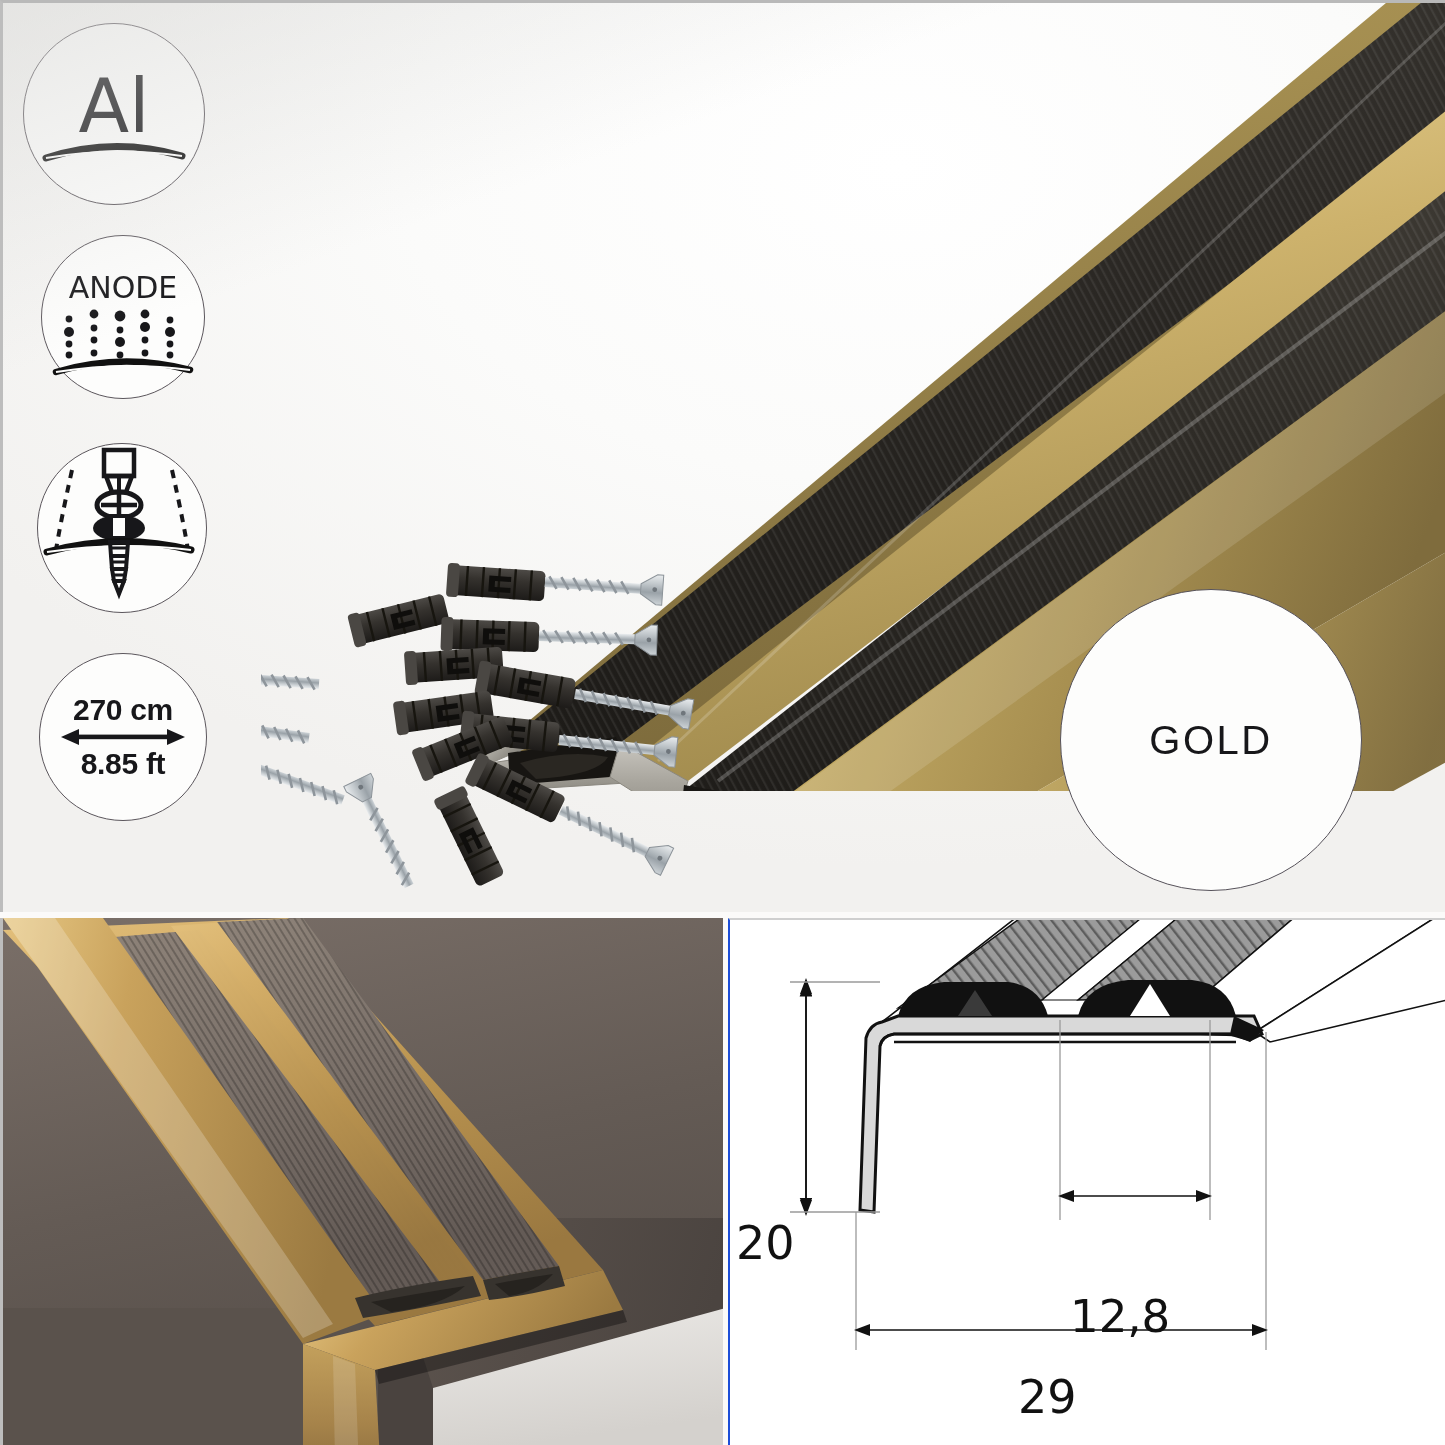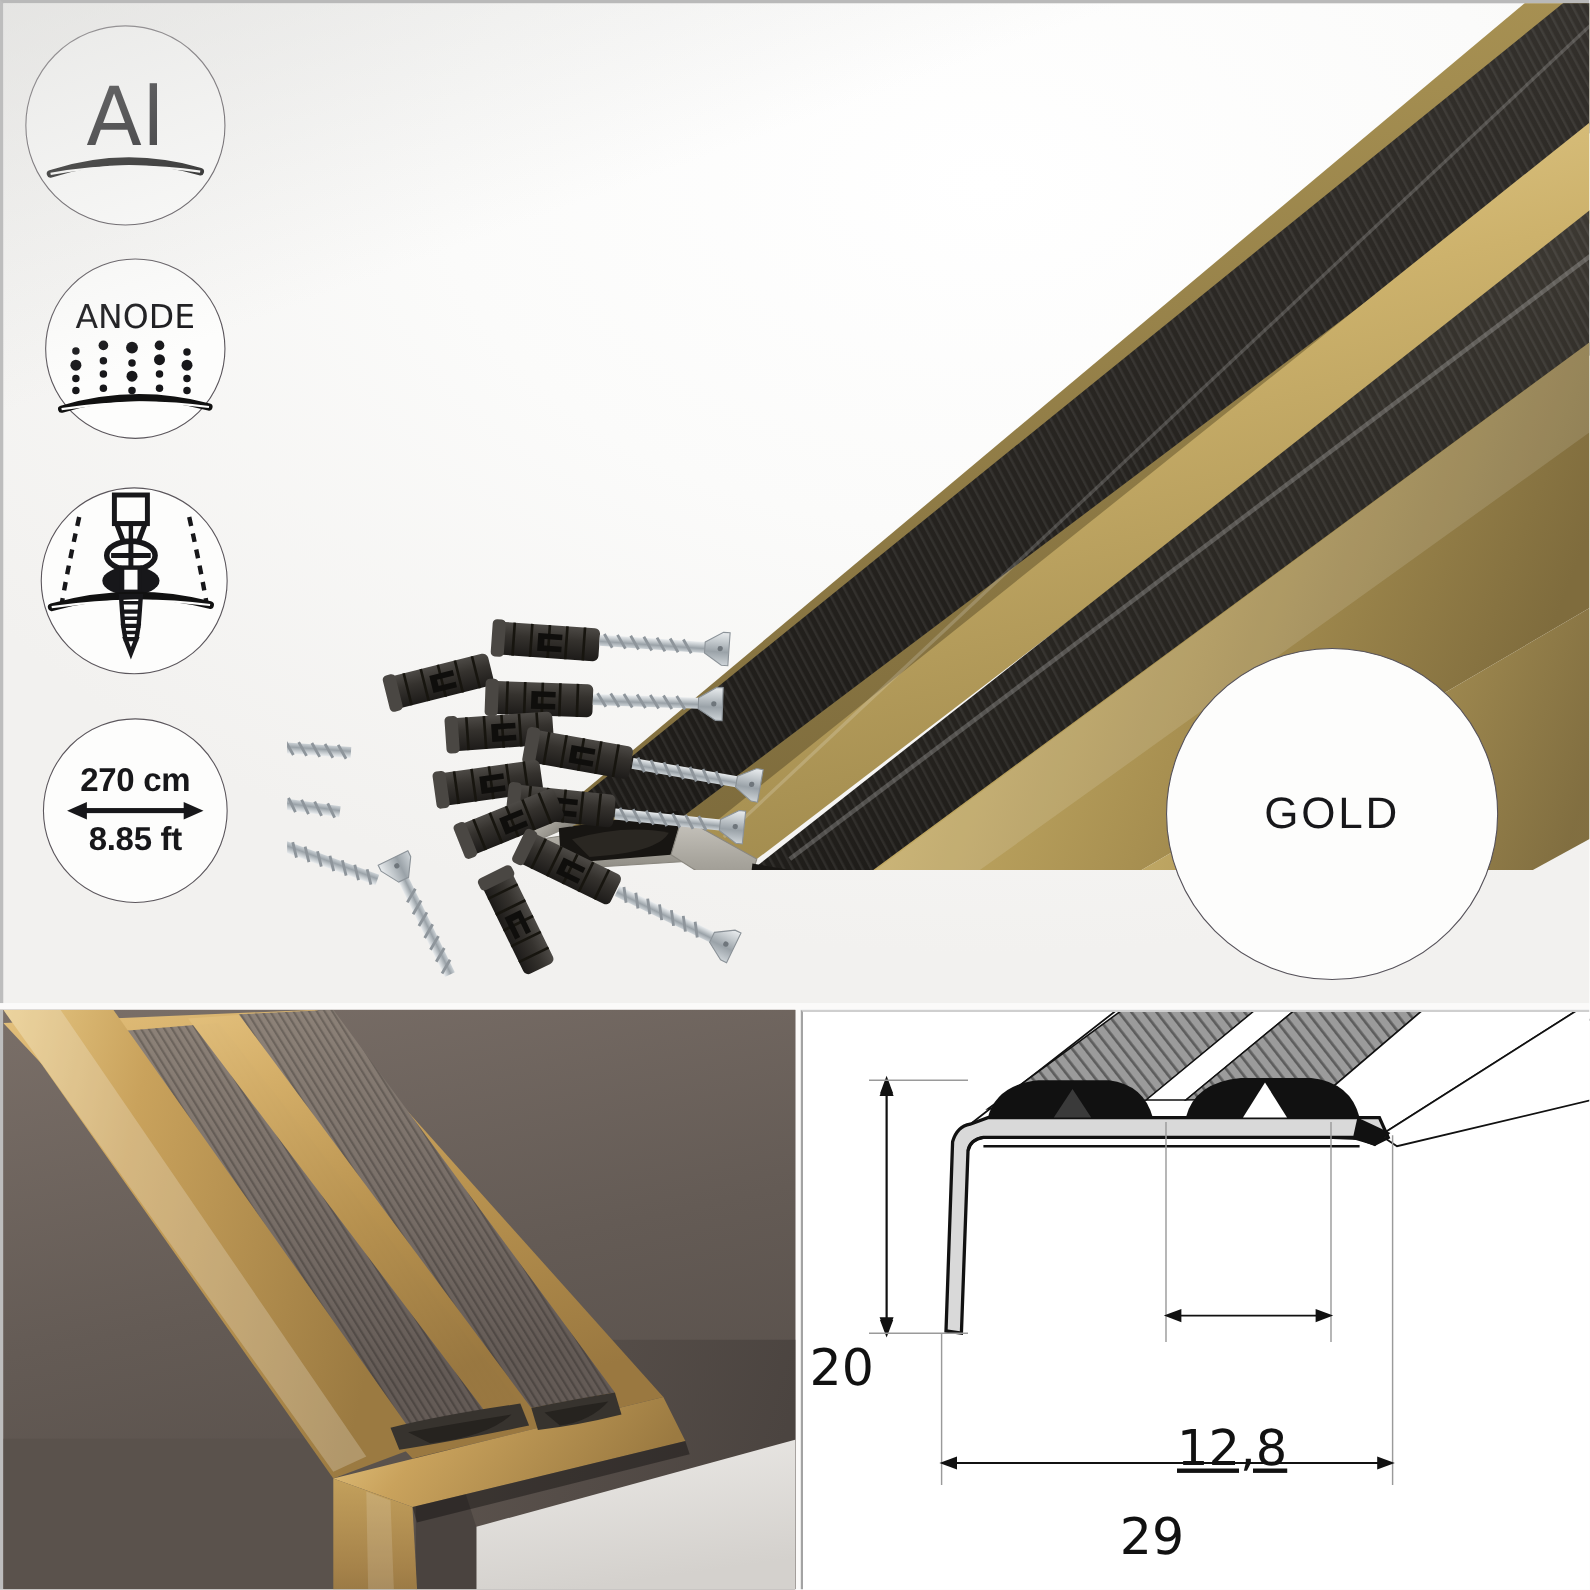--- a/index.html
+++ b/index.html
@@ -50,7 +50,7 @@
 
   
   .panel-br{position:absolute;left:728px;top:918px;width:717px;height:527px;
-            background:#ffffff;border-top:2px solid #cfcfcf;border-left:2px solid #a3a3a3;
+            background:#ffffff;border-top:2px solid #cfcfcf;border-left:2px solid #1d4ed8;
             box-sizing:border-box;overflow:hidden;}
   .dim-label{position:absolute;color:#111;font-size:46px;font-family:"DejaVu Sans",sans-serif;}
   .dim-20{left:6px;top:296px;}

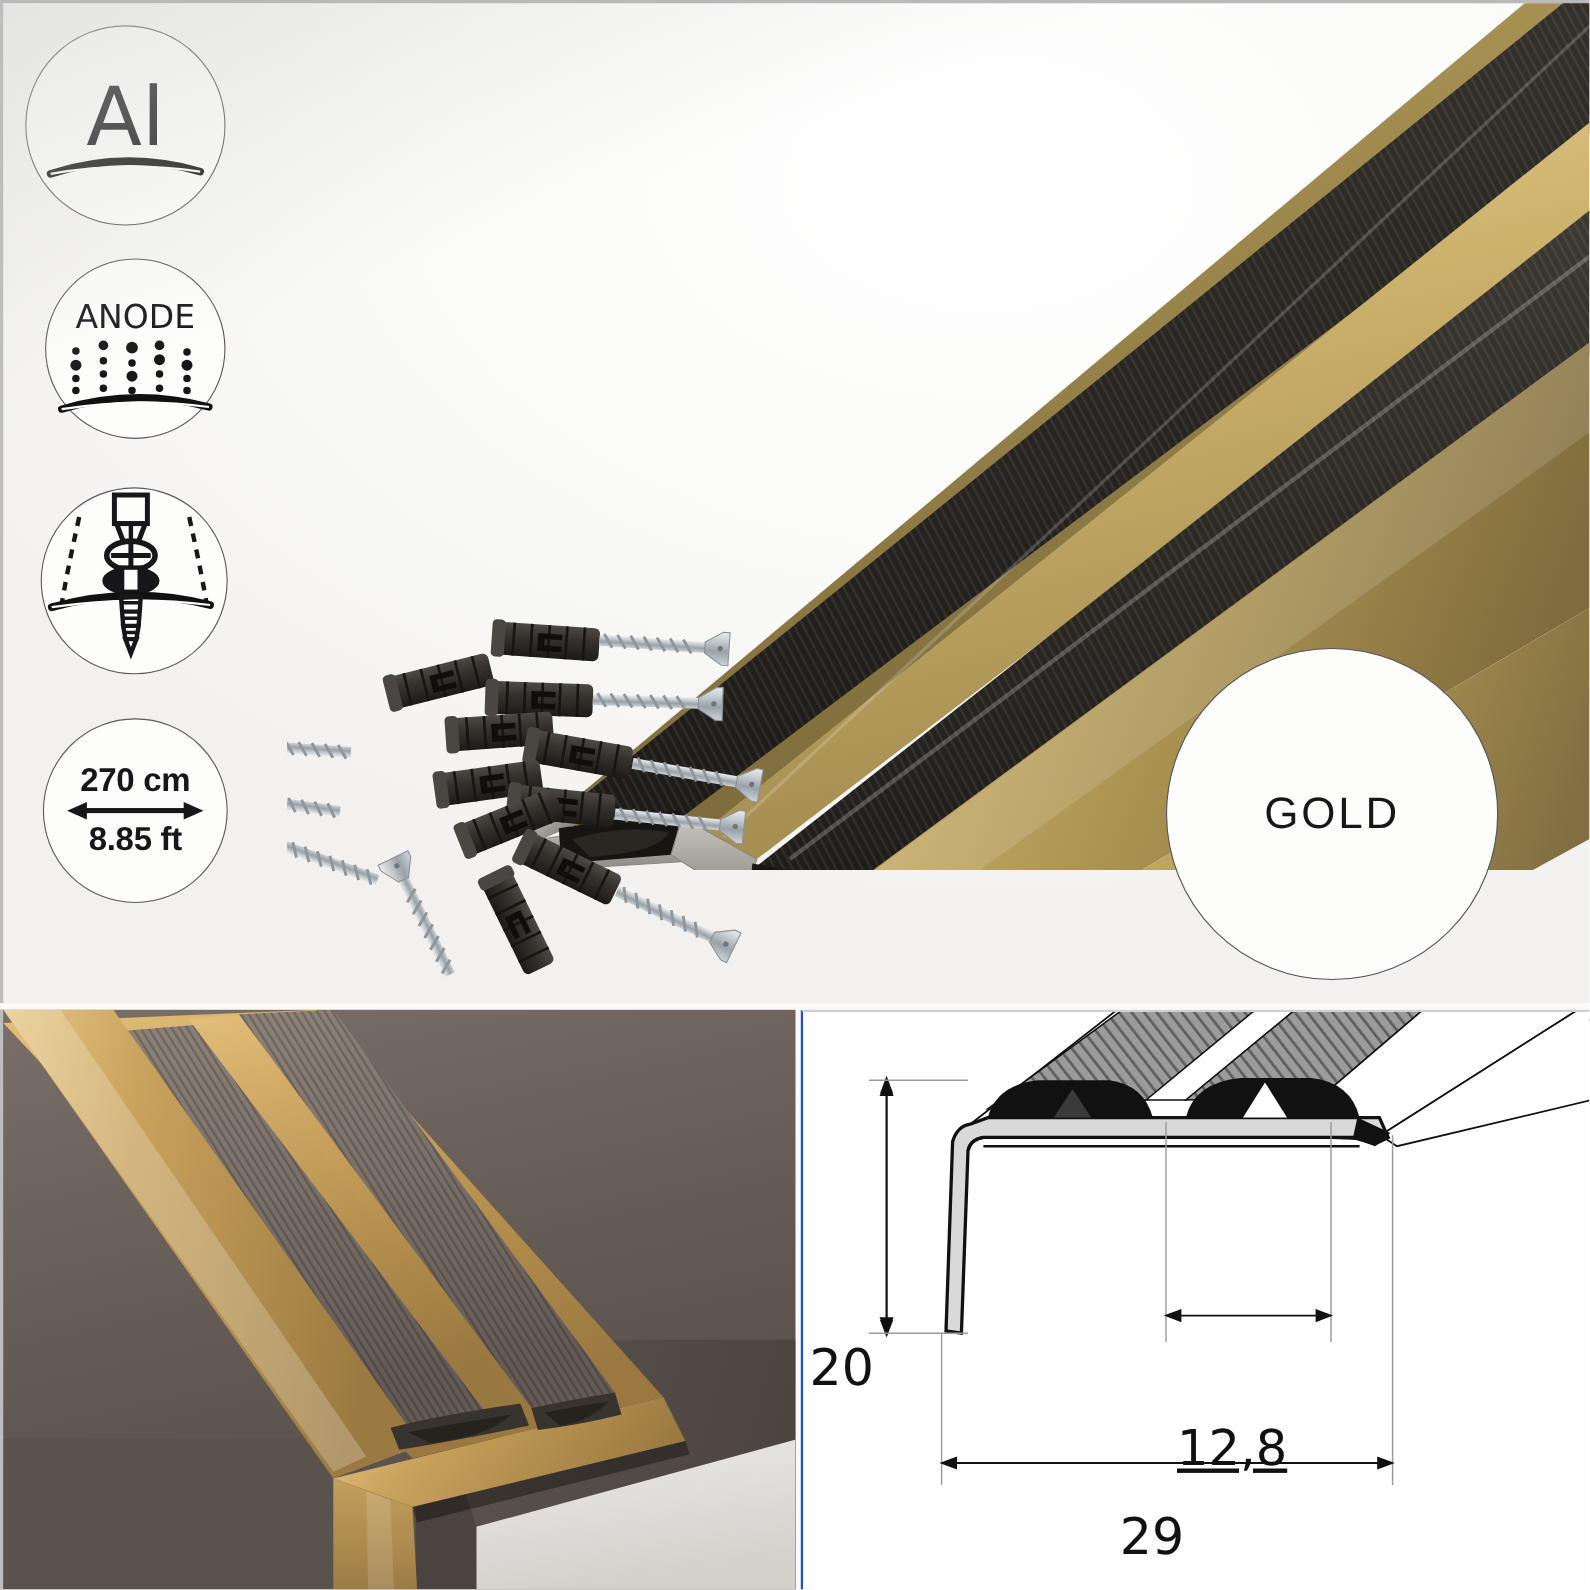--- a/index.html
+++ b/index.html
@@ -54,7 +54,7 @@
             box-sizing:border-box;overflow:hidden;}
   .dim-label{position:absolute;color:#111;font-size:46px;font-family:"DejaVu Sans",sans-serif;}
   .dim-20{left:6px;top:296px;}
-  .dim-128{left:340px;top:370px;font-size:45px;text-decoration:underline;}
+  .dim-128{left:340px;top:370px;font-size:45px;}
   .dim-36{left:288px;top:450px;}
 
   .gap{position:absolute;background:#fbfaf9;}

